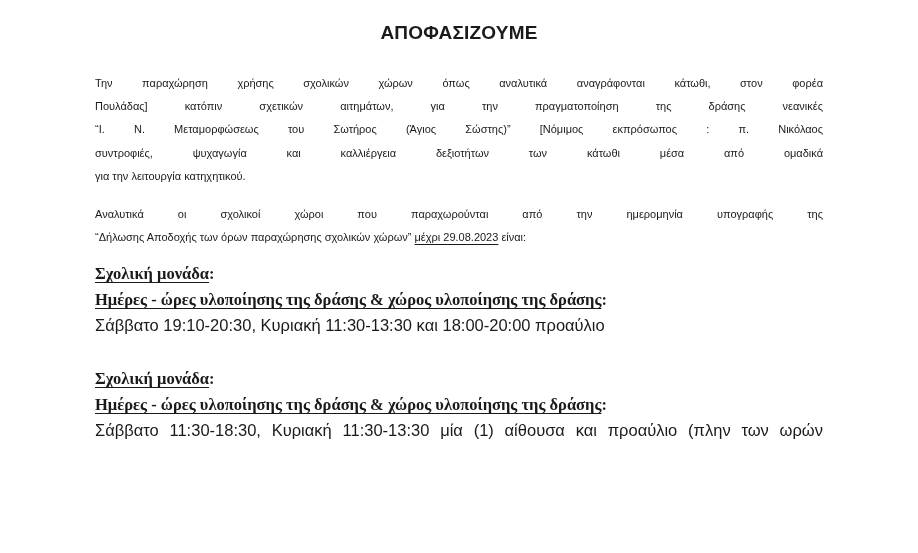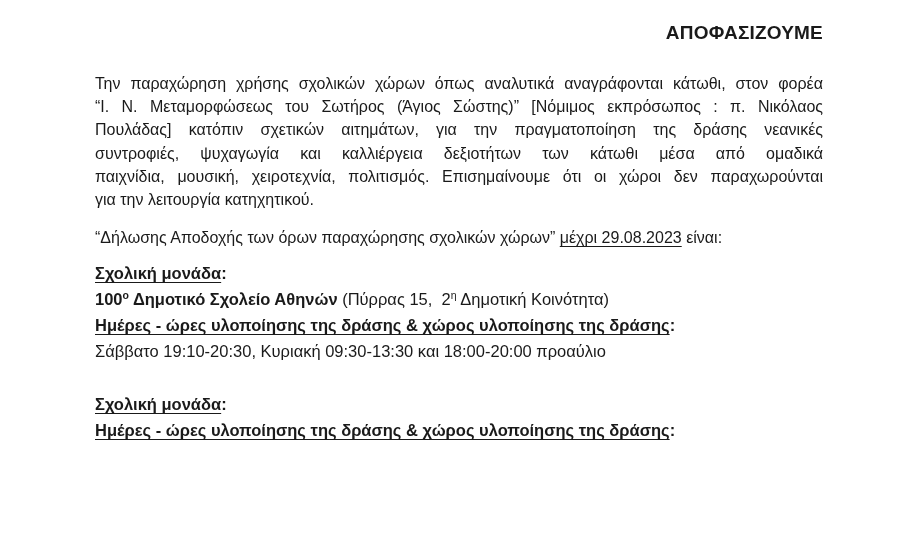--- a/index.html
+++ b/index.html
@@ -20,7 +20,7 @@
   .title {
     font-size: 19px;
     font-weight: bold;
-    text-align: right;
+    text-align: center;
     margin: 0 0 28px 0;
     letter-spacing: 0.2px;
   }

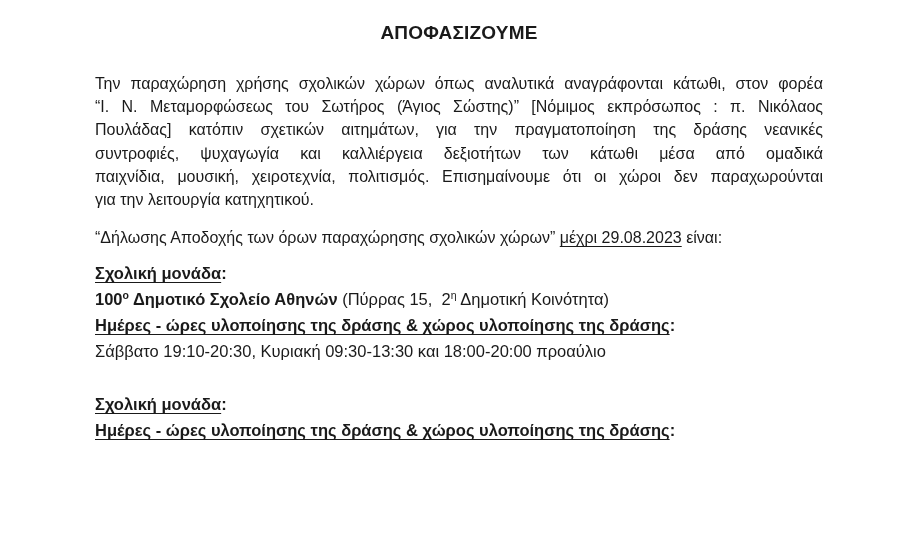--- a/index.html
+++ b/index.html
@@ -24,7 +24,7 @@
     margin: 0 0 28px 0;
     letter-spacing: 0.2px;
   }
-  .para { margin: 15px 0 13px 0; font-size: 16px; }
+  .para { margin: 15px 0 13px 0; font-size: 11px; }
   .ln { line-height: 23.2px; white-space: normal; }
   .just .ln.jfull { text-align: justify; text-align-last: justify; }
   .unit .line { margin-bottom: 2.8px; font-size: 16.5px; }

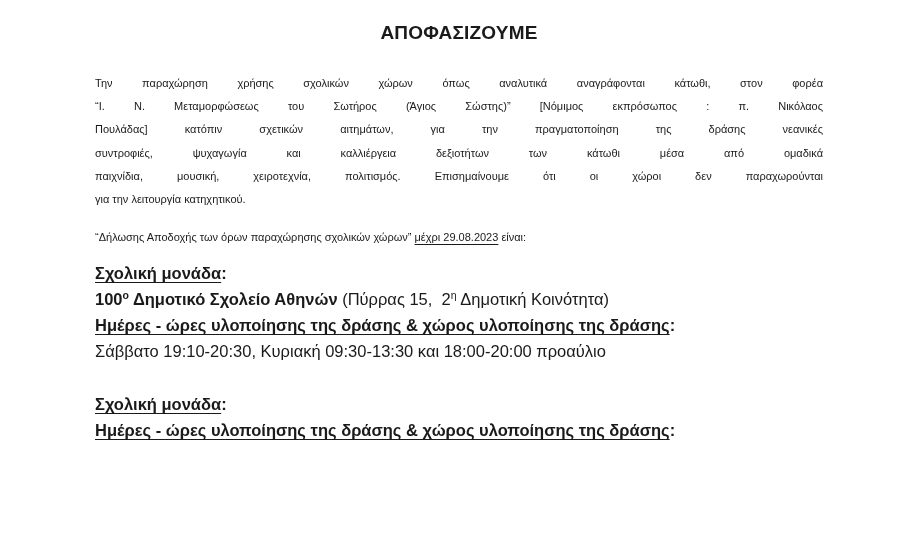--- a/index.html
+++ b/index.html
@@ -42,8 +42,8 @@
 
   <div class="para just">
       <div class="ln jfull"><span>Την παραχώρηση χρήσης σχολικών χώρων όπως αναλυτικά αναγράφονται κάτωθι, στον φορέα</span></div>
+      <div class="ln jfull"><span>Πουλάδας] κατόπιν σχετικών αιτημάτων, για την πραγματοποίηση της δράσης νεανικές</span></div>
       <div class="ln jfull"><span>“Ι. Ν. Μεταμορφώσεως του Σωτήρος (Άγιος Σώστης)” [Νόμιμος εκπρόσωπος : π. Νικόλαος</span></div>
-      <div class="ln jfull"><span>Πουλάδας] κατόπιν σχετικών αιτημάτων, για την πραγματοποίηση της δράσης νεανικές</span></div>
       <div class="ln jfull"><span>συντροφιές, ψυχαγωγία και καλλιέργεια δεξιοτήτων των κάτωθι μέσα από ομαδικά</span></div>
       <div class="ln jfull"><span>παιχνίδια, μουσική, χειροτεχνία, πολιτισμός. Επισημαίνουμε ότι οι χώροι δεν παραχωρούνται</span></div>
       <div class="ln"><span>για την λειτουργία κατηχητικού.</span></div>

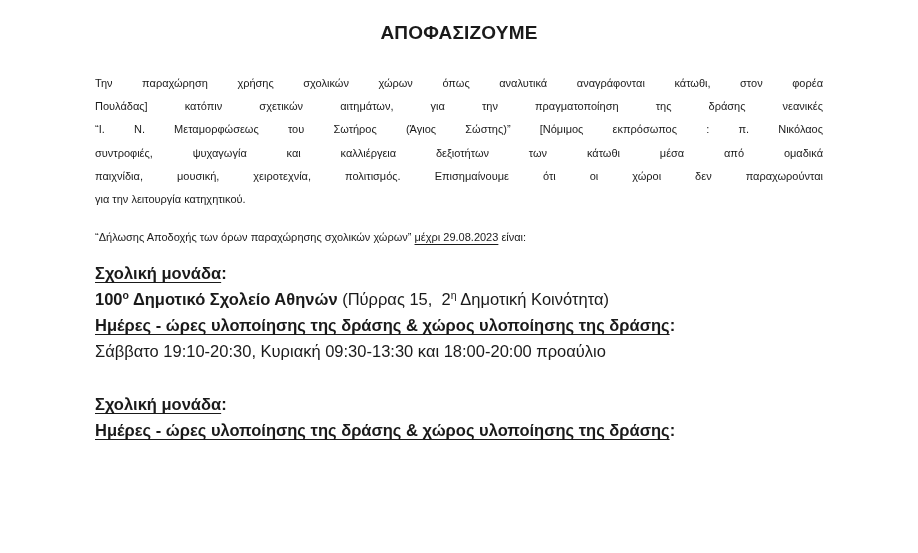--- a/index.html
+++ b/index.html
@@ -45,7 +45,6 @@
       <div class="ln jfull"><span>Πουλάδας] κατόπιν σχετικών αιτημάτων, για την πραγματοποίηση της δράσης νεανικές</span></div>
       <div class="ln jfull"><span>“Ι. Ν. Μεταμορφώσεως του Σωτήρος (Άγιος Σώστης)” [Νόμιμος εκπρόσωπος : π. Νικόλαος</span></div>
       <div class="ln jfull"><span>συντροφιές, ψυχαγωγία και καλλιέργεια δεξιοτήτων των κάτωθι μέσα από ομαδικά</span></div>
-      <div class="ln jfull"><span>παιχνίδια, μουσική, χειροτεχνία, πολιτισμός. Επισημαίνουμε ότι οι χώροι δεν παραχωρούνται</span></div>
       <div class="ln"><span>για την λειτουργία κατηχητικού.</span></div>
     </div>
 

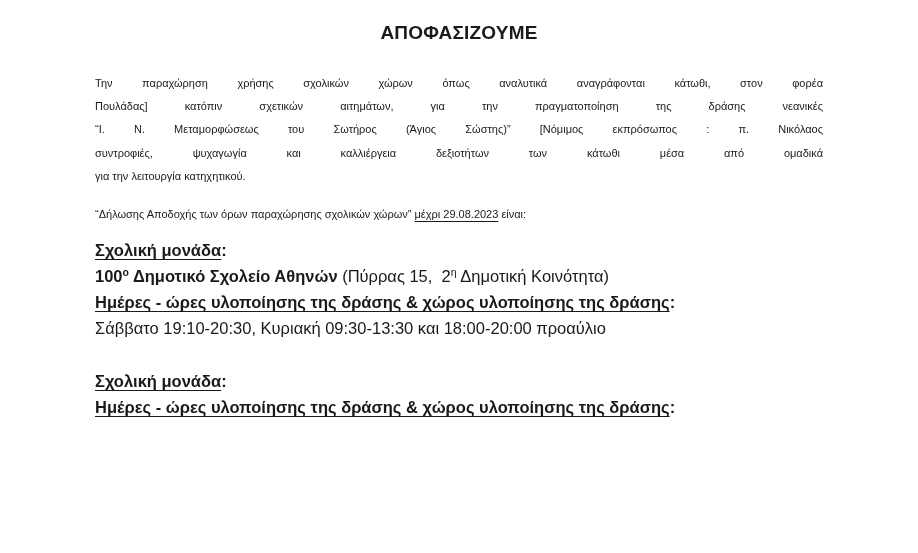--- a/index.html
+++ b/index.html
@@ -49,6 +49,7 @@
     </div>
 
   <div class="para just">
+      <div class="ln jfull"><span>Αναλυτικά οι σχολικοί χώροι που παραχωρούνται από την ημερομηνία υπογραφής της</span></div>
       <div class="ln"><span>“Δήλωσης Αποδοχής των όρων παραχώρησης σχολικών χώρων” </span><span class="u">μέχρι 29.08.2023</span><span> είναι:</span></div>
     </div>
 

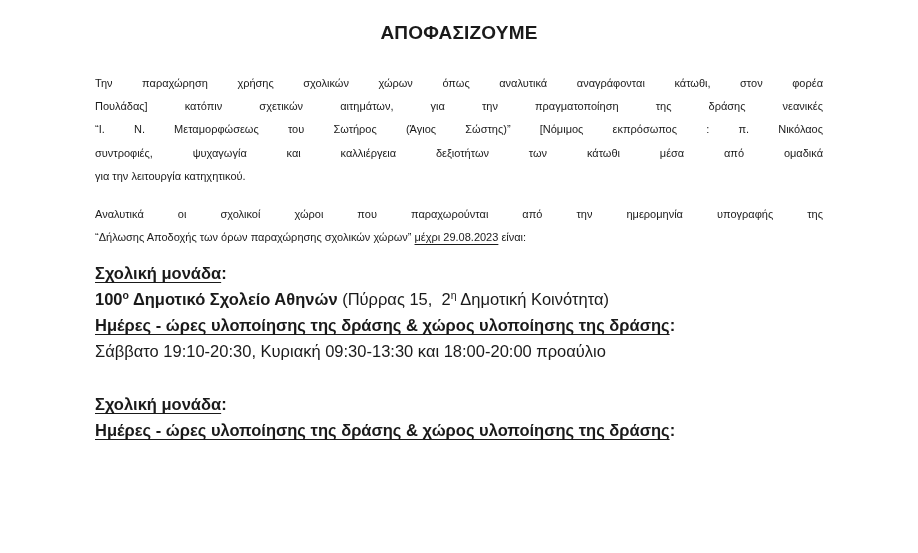--- a/index.html
+++ b/index.html
@@ -29,7 +29,7 @@
   .just .ln.jfull { text-align: justify; text-align-last: justify; }
   .unit .line { margin-bottom: 2.8px; font-size: 16.5px; }
   .gap { height: 27px; }
-  .b { font-weight: bold; }
+  .b { font-weight: bold; font-family: Liberation Serif, serif; }
   .u { text-decoration: underline; text-underline-offset: 2.5px; text-decoration-thickness: 1.4px; }
   .sup { font-size: 10.5px; vertical-align: super; line-height: 0; }
 </style>

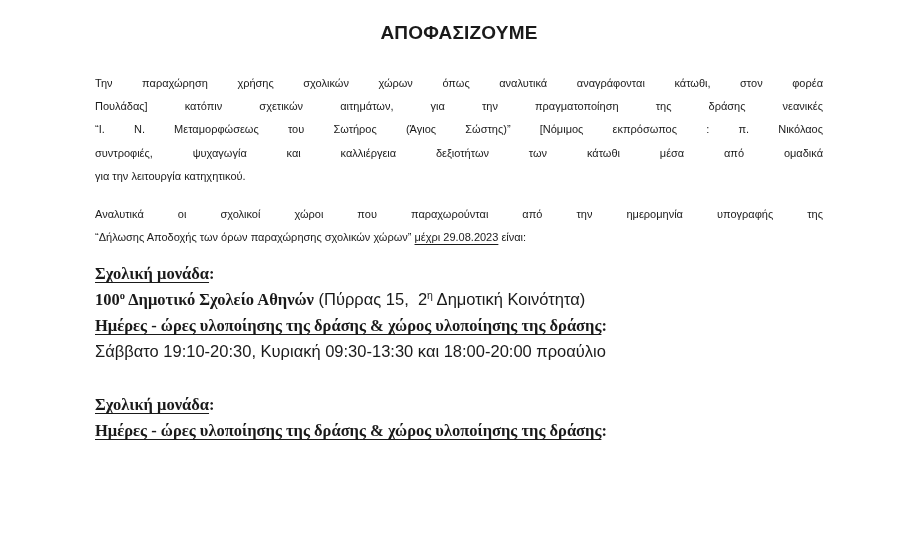--- a/index.html
+++ b/index.html
@@ -58,9 +58,6 @@
         <div class="ln"><span class="b u">Σχολική μονάδα</span><span class="b">:</span></div>
       </div>
     <div class="line">
-        <div class="ln"><span class="b">100</span><span class="b sup">ο</span><span class="b"> Δημοτικό Σχολείο Αθηνών</span><span> (Πύρρας 15, &nbsp;2</span><span class="sup">η</span><span> Δημοτική Κοινότητα)</span></div>
-      </div>
-    <div class="line">
         <div class="ln"><span class="b u">Ημέρες - ώρες υλοποίησης της δράσης &amp; χώρος υλοποίησης της δράσης</span><span class="b">:</span></div>
       </div>
     <div class="line">

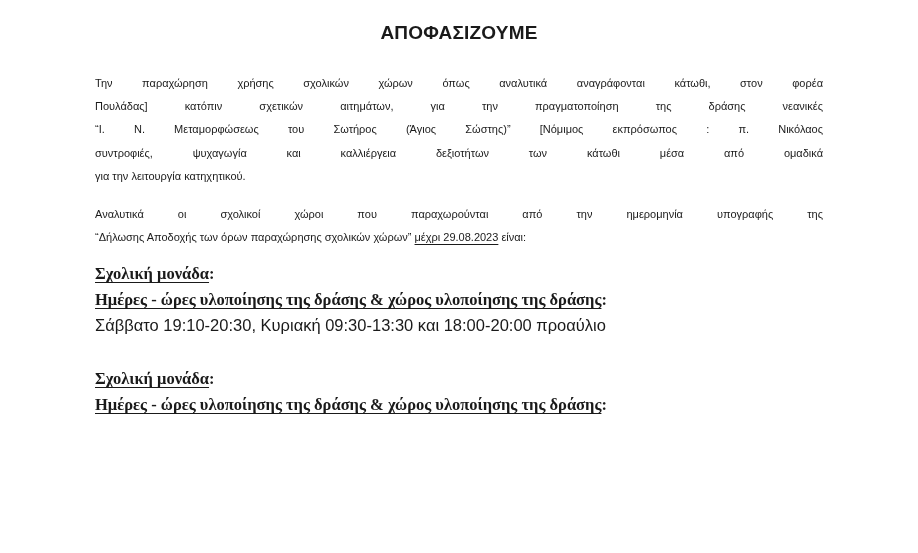--- a/index.html
+++ b/index.html
@@ -61,7 +61,7 @@
         <div class="ln"><span class="b u">Ημέρες - ώρες υλοποίησης της δράσης &amp; χώρος υλοποίησης της δράσης</span><span class="b">:</span></div>
       </div>
     <div class="line">
-        <div class="ln"><span>Σάββατο 19:10-20:30, Κυριακή 09:30-13:30 και 18:00-20:00 προαύλιο</span></div>
+        <div class="ln"><span>Σάββατο 19:10-20:30, Κυριακή 11:30-13:30 και 18:00-20:00 προαύλιο</span></div>
       </div>
   </section>
 

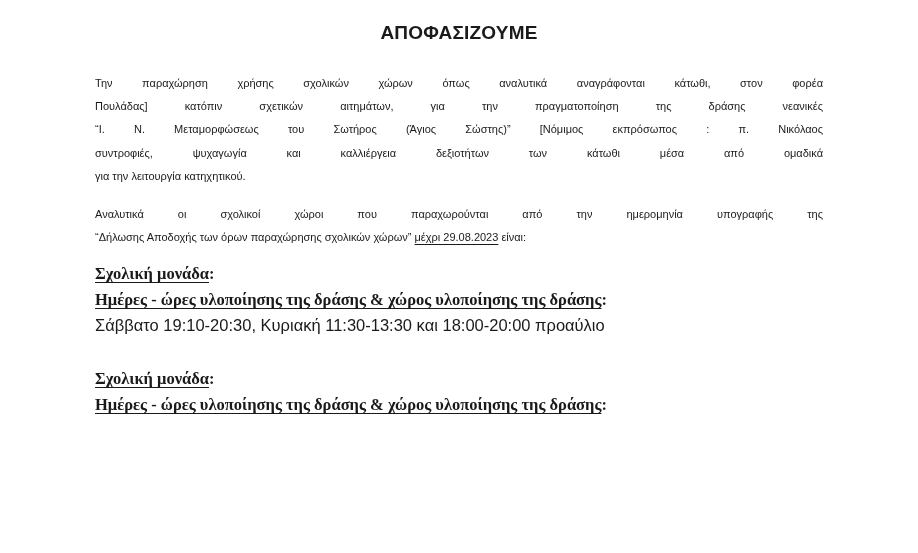--- a/index.html
+++ b/index.html
@@ -75,6 +75,7 @@
         <div class="ln"><span class="b u">Ημέρες - ώρες υλοποίησης της δράσης &amp; χώρος υλοποίησης της δράσης</span><span class="b">:</span></div>
       </div>
     <div class="line just">
+        <div class="ln jfull"><span>Σάββατο 11:30-18:30, Κυριακή 11:30-13:30 μία (1) αίθουσα και προαύλιο (πλην των ωρών</span></div>
       </div>
   </section>
 

